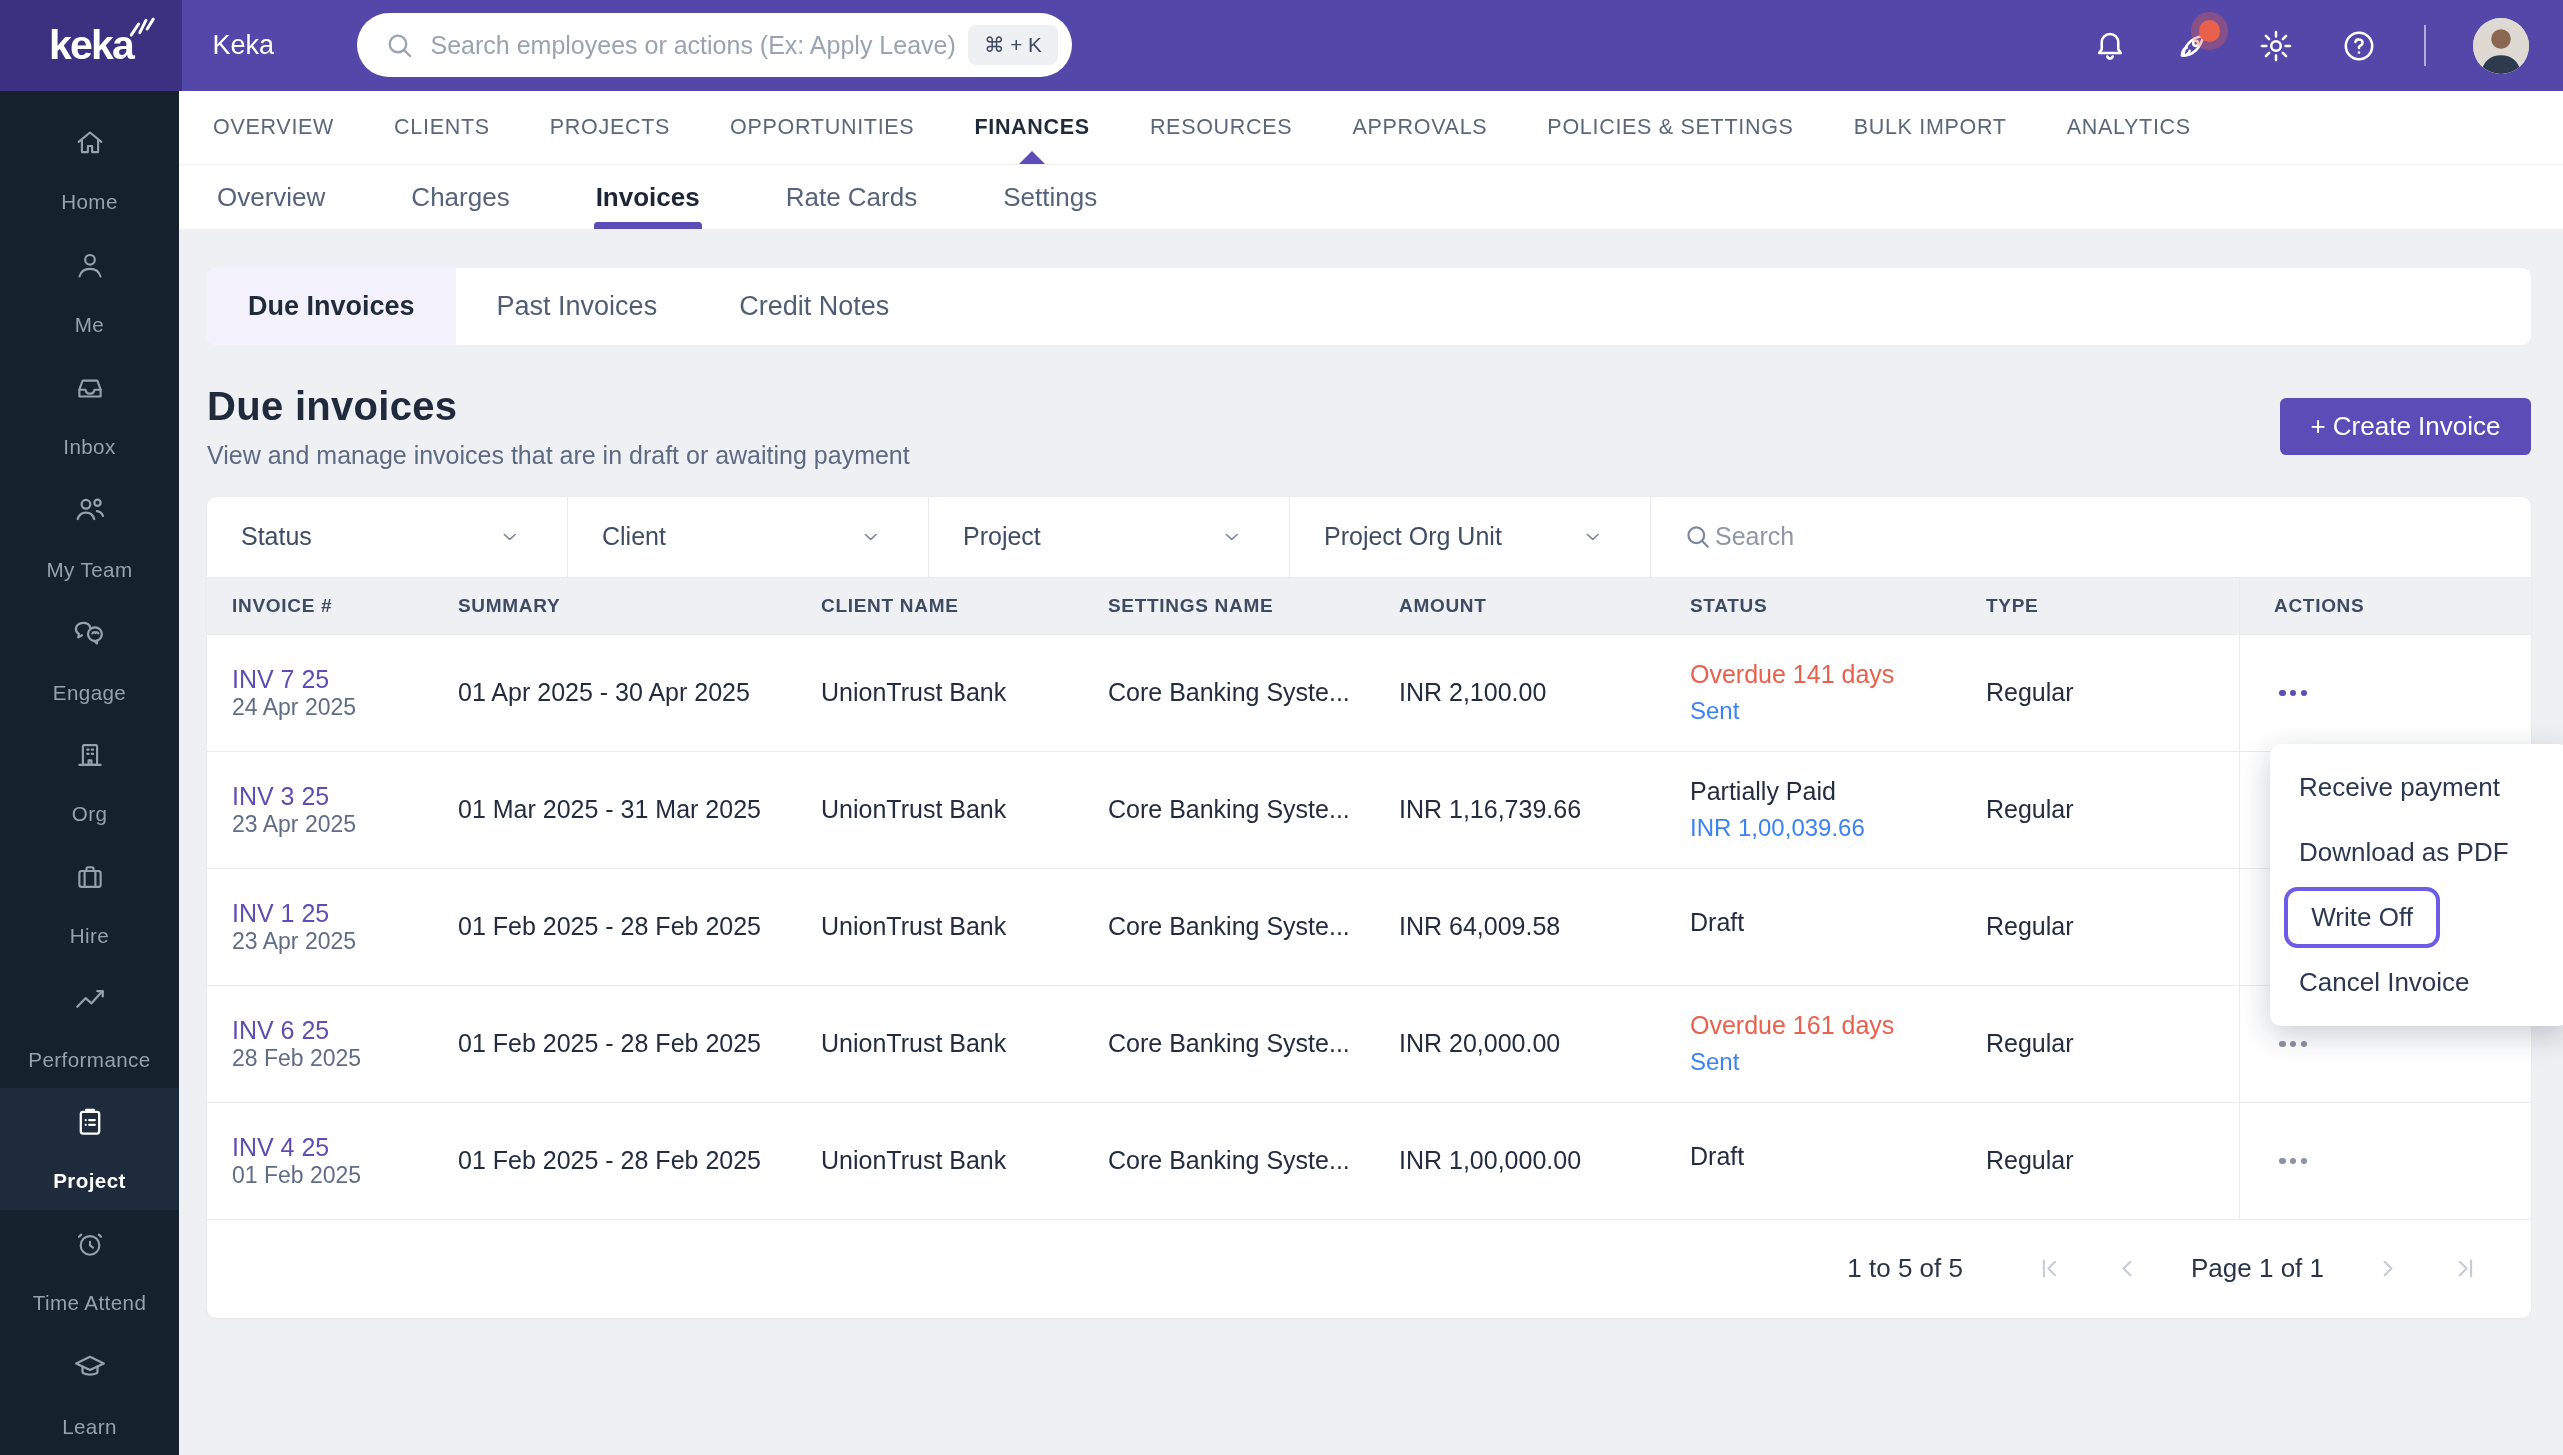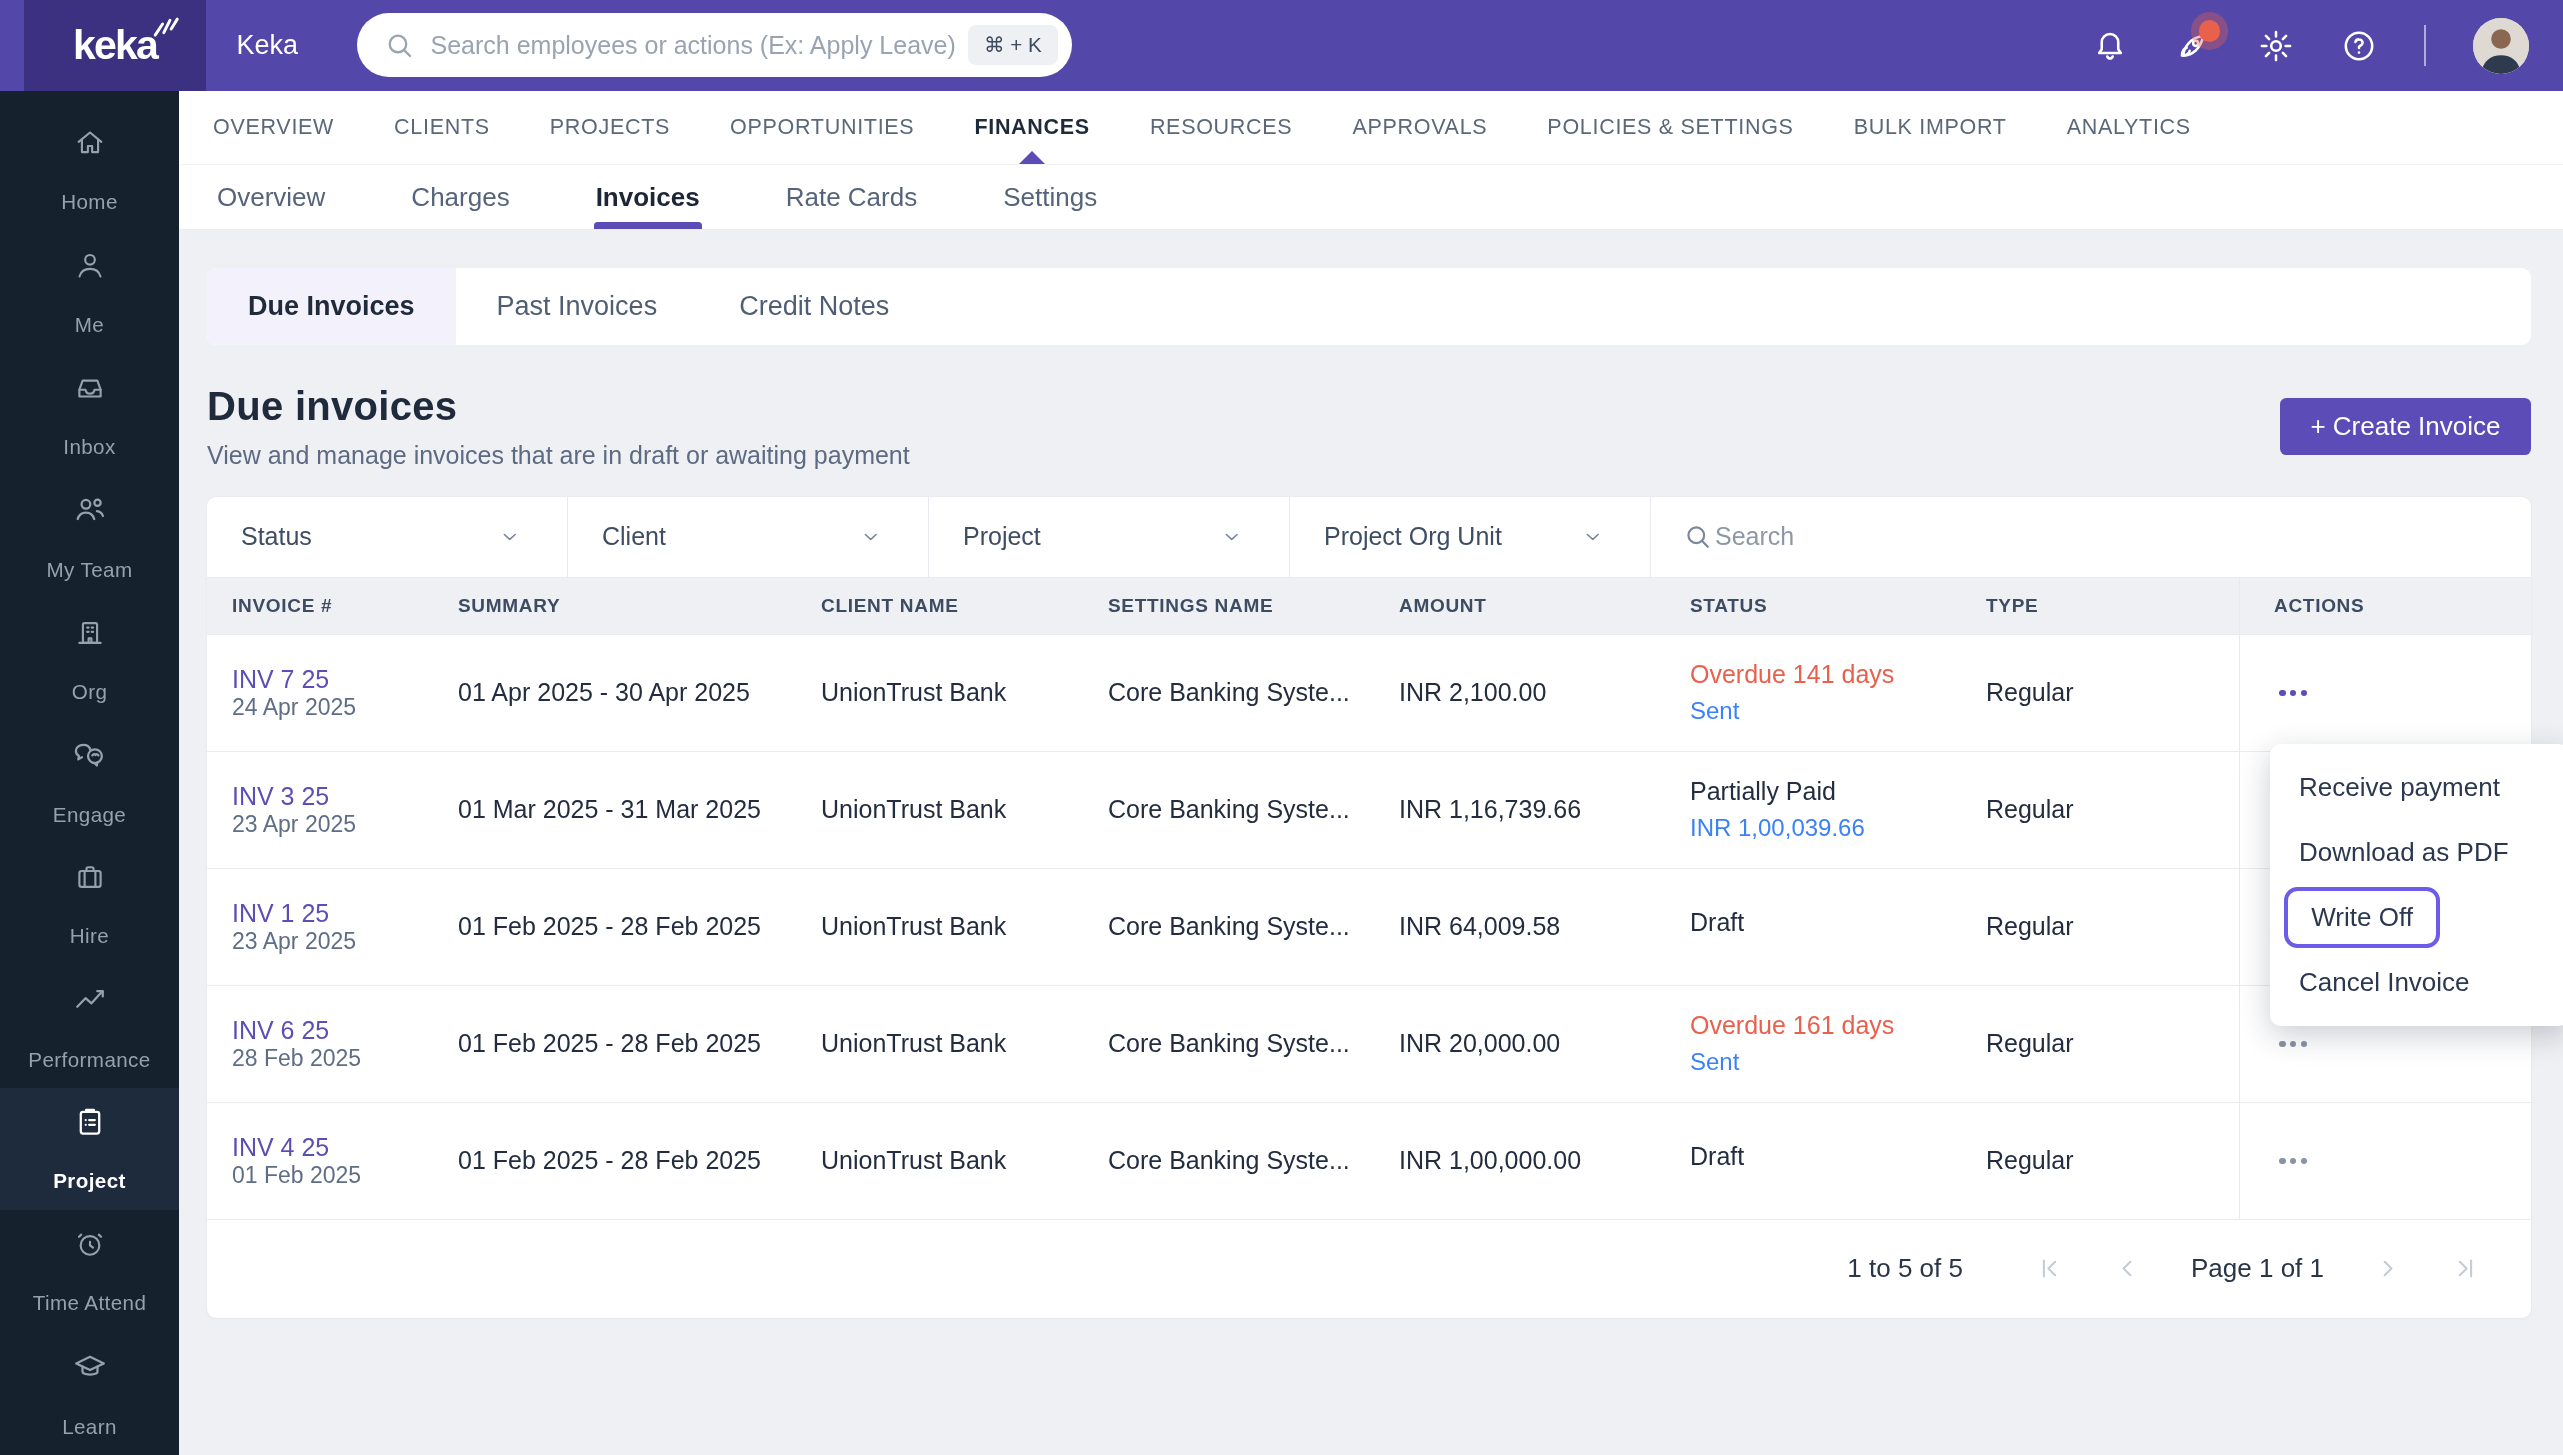--- a/index.html
+++ b/index.html
@@ -8,7 +8,7 @@
   .root { position:relative; width:2563px; height:1456px; overflow:hidden; background:#eff0f4; }
 
   
-  .topbar { position:absolute; left:0; top:0; width:2563px; height:91px; background:#5348a9; display:flex; align-items:center; z-index:30;padding-left:24px; }
+  .topbar { position:absolute; left:0; top:0; width:2563px; height:91px; background:#5348a9; display:flex; align-items:center; z-index:30; }
   .logo-box { width:182px; height:91px; background:#3b3180; display:flex; align-items:center; justify-content:center; position:relative; flex:0 0 auto; }
   .logo-text { color:#fff; font-size:41px; font-weight:800; letter-spacing:-1.8px; position:relative; }
   .logo-spark { position:absolute; top:12.6px; right:25px; }

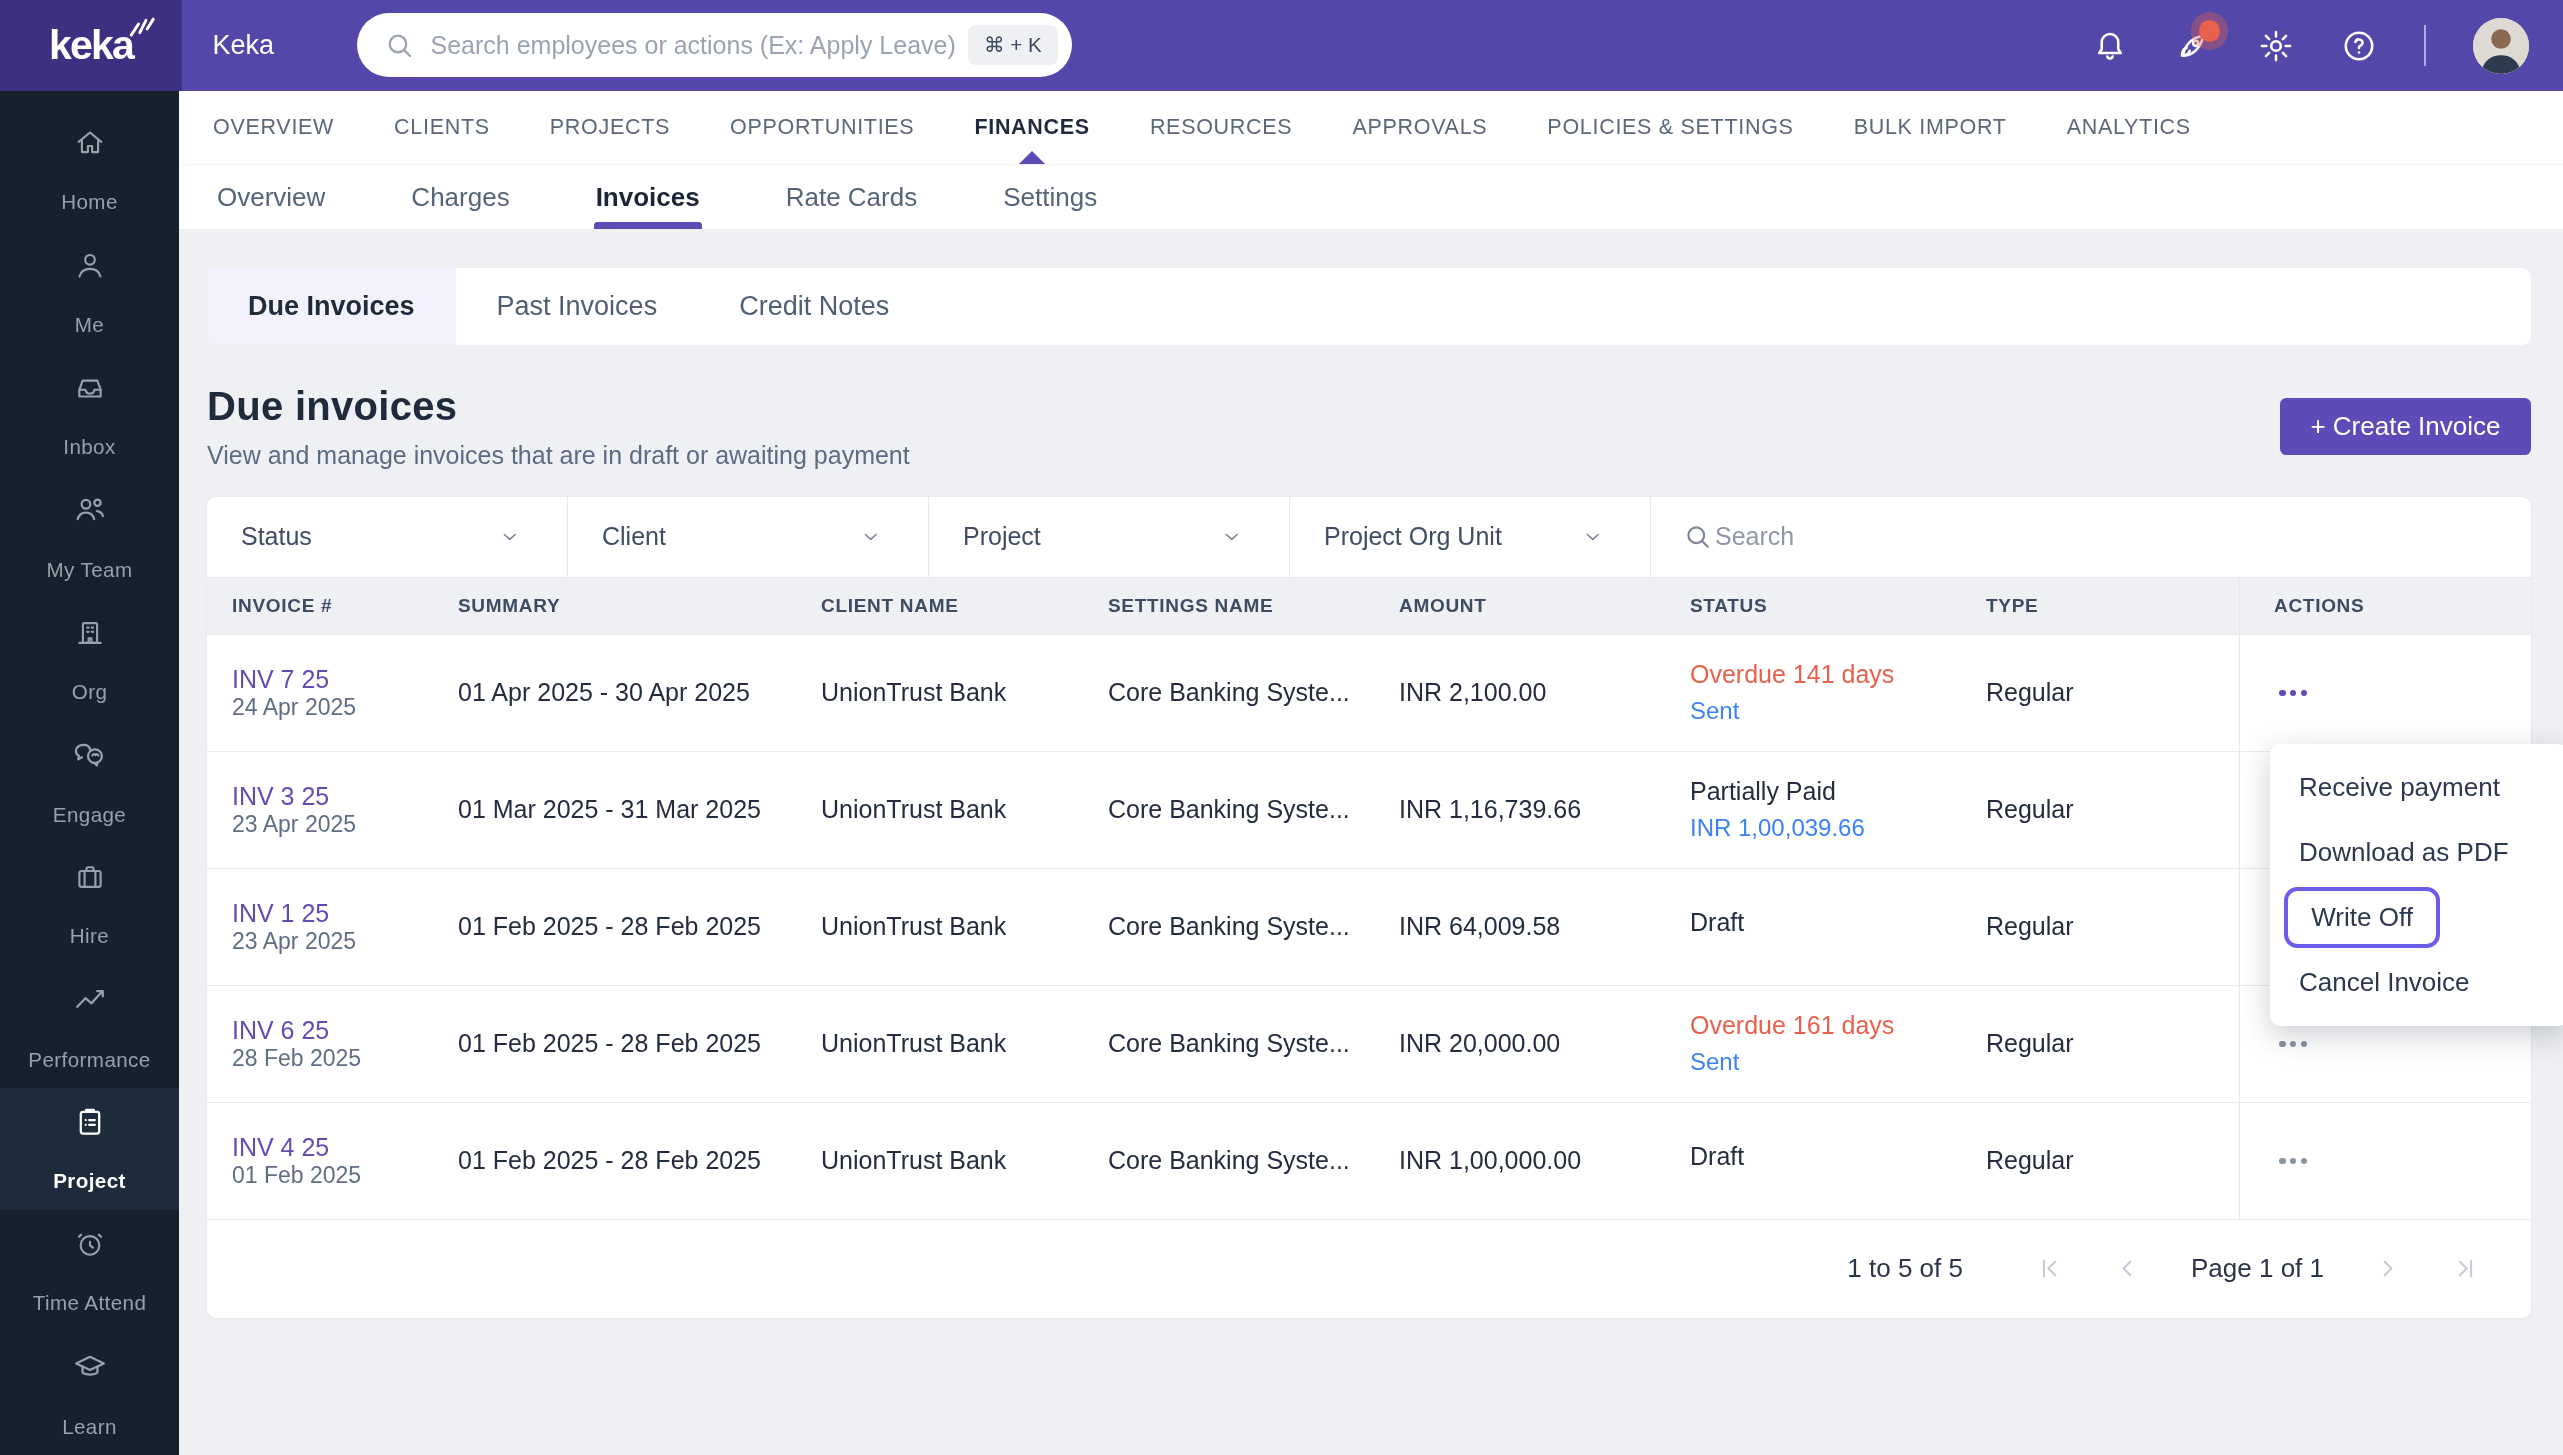--- a/index.html
+++ b/index.html
@@ -190,14 +190,6 @@
       <span class="lbl">My Team</span>
     </div>
     <div class="side-item">
-      <svg width="34" height="34" viewBox="0 0 24 24" fill="none" stroke-width="1.5" stroke-linecap="round" stroke-linejoin="round">
-          <rect x="7" y="5" width="10" height="14" rx="1"></rect>
-          <path d="M10 8.2h1M13.2 8.2h1M10 11.2h1M13.2 11.2h1M11 19v-3.2h2V19"></path>
-          <path d="M4.5 19h15"></path>
-        </svg>
-      <span class="lbl">Org</span>
-    </div>
-    <div class="side-item">
       <svg width="36" height="36" viewBox="0 0 24 24" fill="none" stroke-width="1.5" stroke-linecap="round" stroke-linejoin="round">
           <path d="M12.3 8.6c-.5-2-2.4-3.4-4.8-3.4C4.7 5.2 2.6 7 2.6 9.3c0 1.4.8 2.6 2 3.3l-.4 2.3 2.4-1.4"></path>
           <circle cx="15.3" cy="12.8" r="4.6"></circle>
@@ -205,6 +197,14 @@
           <path d="M13.6 12.3c.4-.9 1.5-1.1 2-.3.5-.8 1.6-.6 2 .3"></path>
         </svg>
       <span class="lbl">Engage</span>
+    </div>
+    <div class="side-item">
+      <svg width="34" height="34" viewBox="0 0 24 24" fill="none" stroke-width="1.5" stroke-linecap="round" stroke-linejoin="round">
+          <rect x="7" y="5" width="10" height="14" rx="1"></rect>
+          <path d="M10 8.2h1M13.2 8.2h1M10 11.2h1M13.2 11.2h1M11 19v-3.2h2V19"></path>
+          <path d="M4.5 19h15"></path>
+        </svg>
+      <span class="lbl">Org</span>
     </div>
     <div class="side-item">
       <svg width="34" height="34" viewBox="0 0 24 24" fill="none" stroke-width="1.5" stroke-linecap="round" stroke-linejoin="round">

